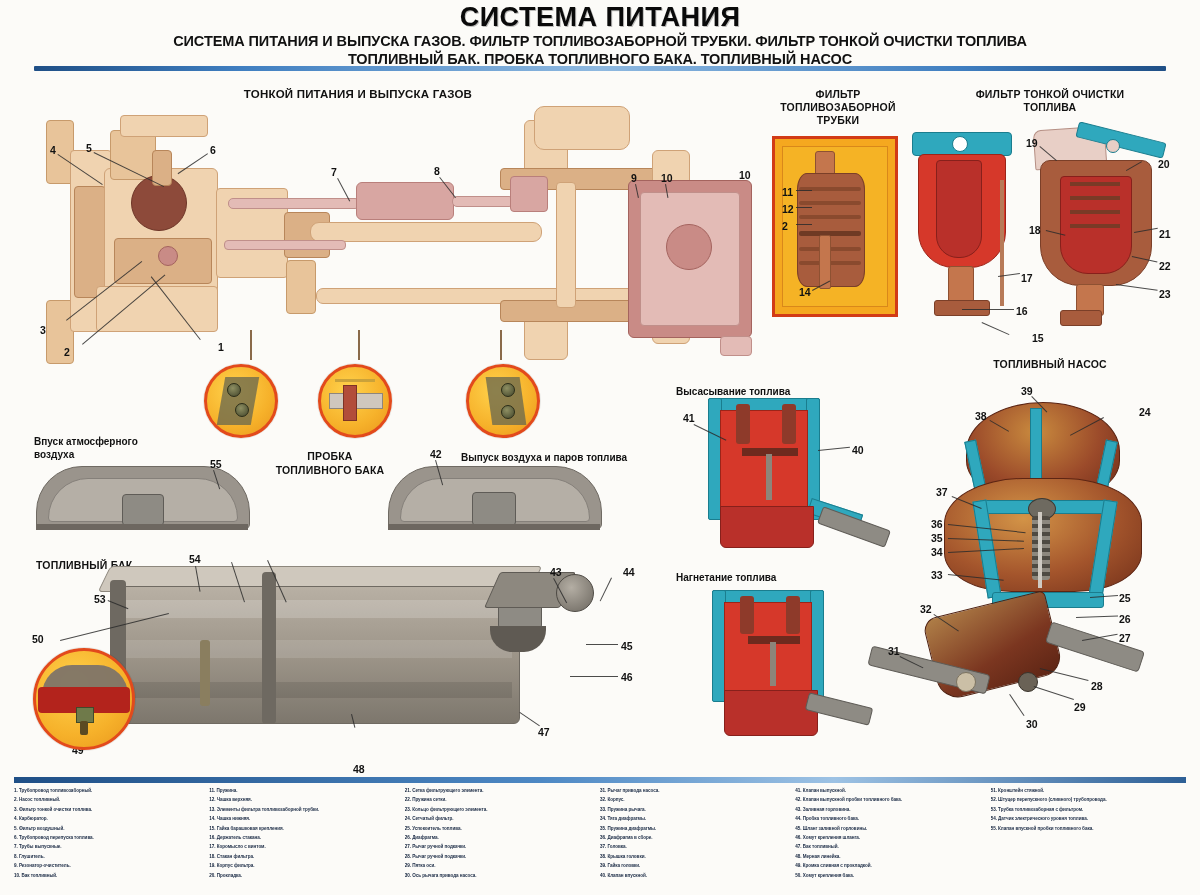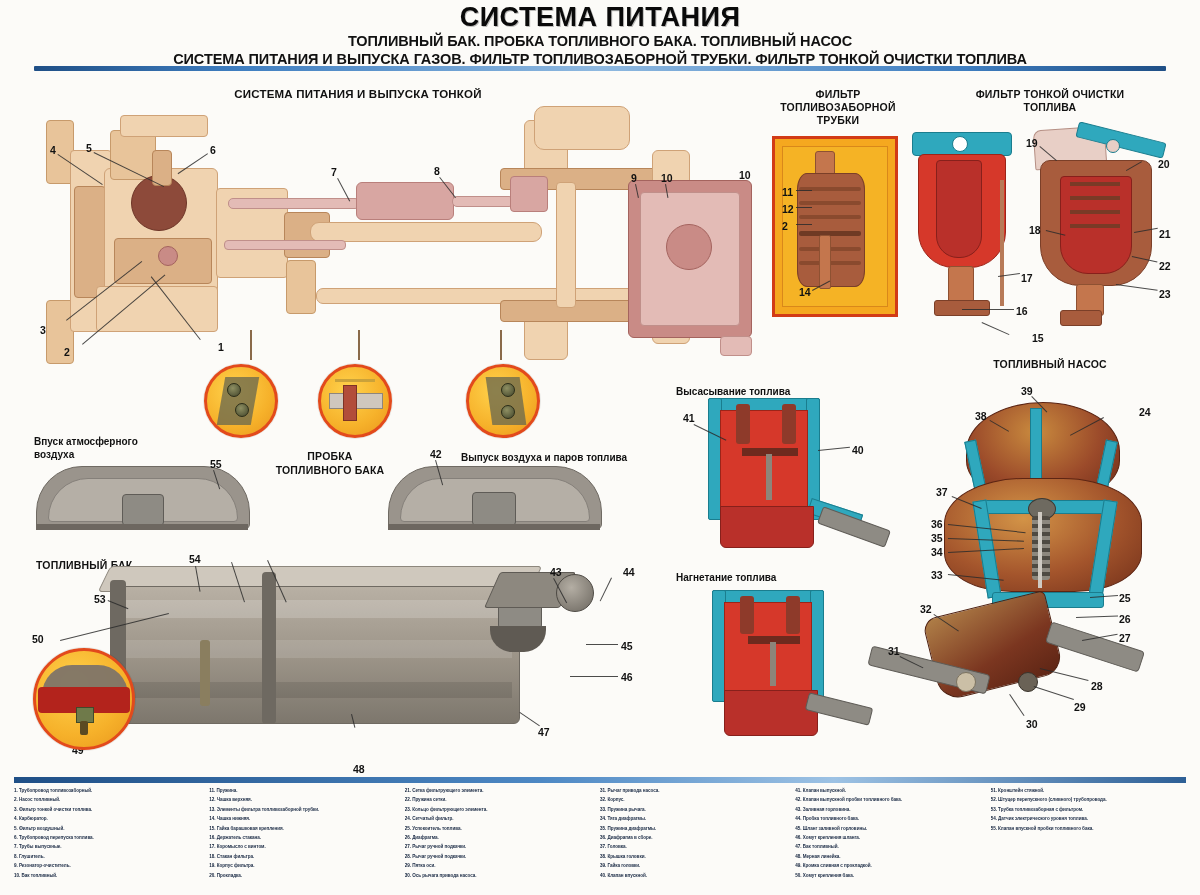--- a/index.html
+++ b/index.html
@@ -105,8 +105,8 @@
 
   <div class="header">
     <div class="title-main">СИСТЕМА ПИТАНИЯ</div>
+    <div class="title-sub">СИСТЕМА ПИТАНИЯ И ВЫПУСКА ГАЗОВ. ФИЛЬТР ТОПЛИВОЗАБОРНОЙ ТРУБКИ. ФИЛЬТР ТОНКОЙ ОЧИСТКИ ТОПЛИВА</div>
     <div class="title-sub">ТОПЛИВНЫЙ БАК. ПРОБКА ТОПЛИВНОГО БАКА. ТОПЛИВНЫЙ НАСОС</div>
-    <div class="title-sub">СИСТЕМА ПИТАНИЯ И ВЫПУСКА ГАЗОВ. ФИЛЬТР ТОПЛИВОЗАБОРНОЙ ТРУБКИ. ФИЛЬТР ТОНКОЙ ОЧИСТКИ ТОПЛИВА</div>
   </div>
   <div class="rule"></div>
 

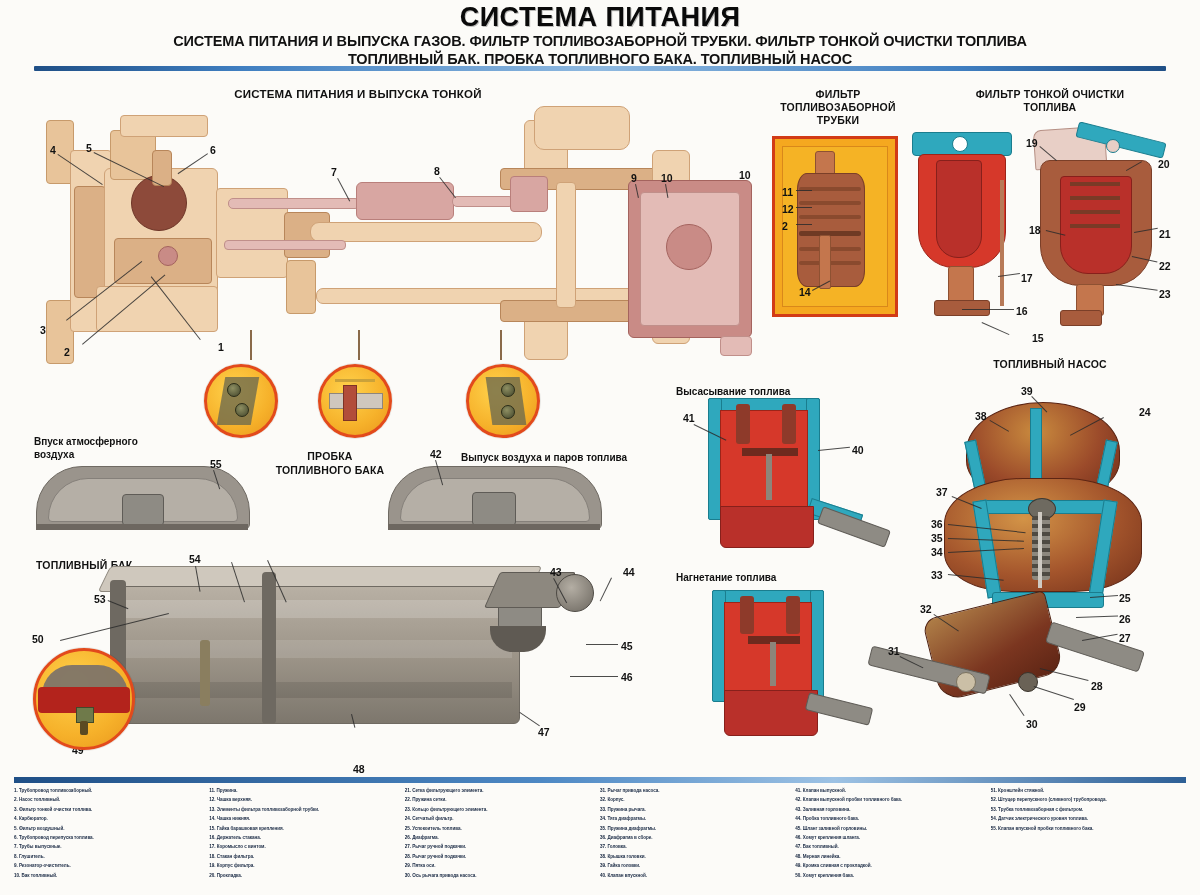--- a/index.html
+++ b/index.html
@@ -110,7 +110,7 @@
   </div>
   <div class="rule"></div>
 
-  <div class="cap big" style="left:228px;top:88px;width:260px;">СИСТЕМА ПИТАНИЯ И ВЫПУСКА ТОНКОЙ</div>
+  <div class="cap big" style="left:228px;top:88px;width:260px;">ТОНКОЙ ПИТАНИЯ И ВЫПУСКА ГАЗОВ</div>
 
   <div class="cap small" style="left:768px;top:88px;width:140px;">ФИЛЬТР</div>
   <div class="cap small" style="left:748px;top:101px;width:180px;">ТОПЛИВОЗАБОРНОЙ</div>

